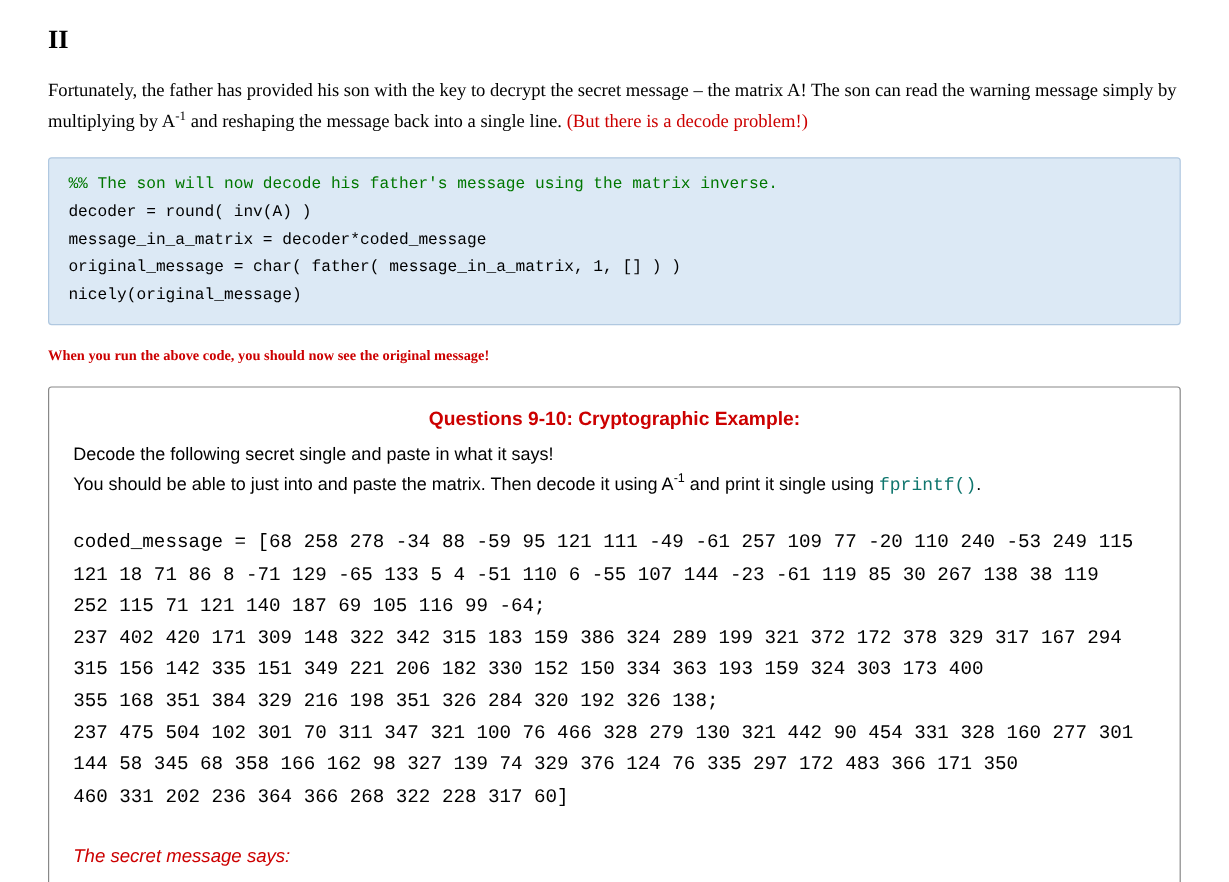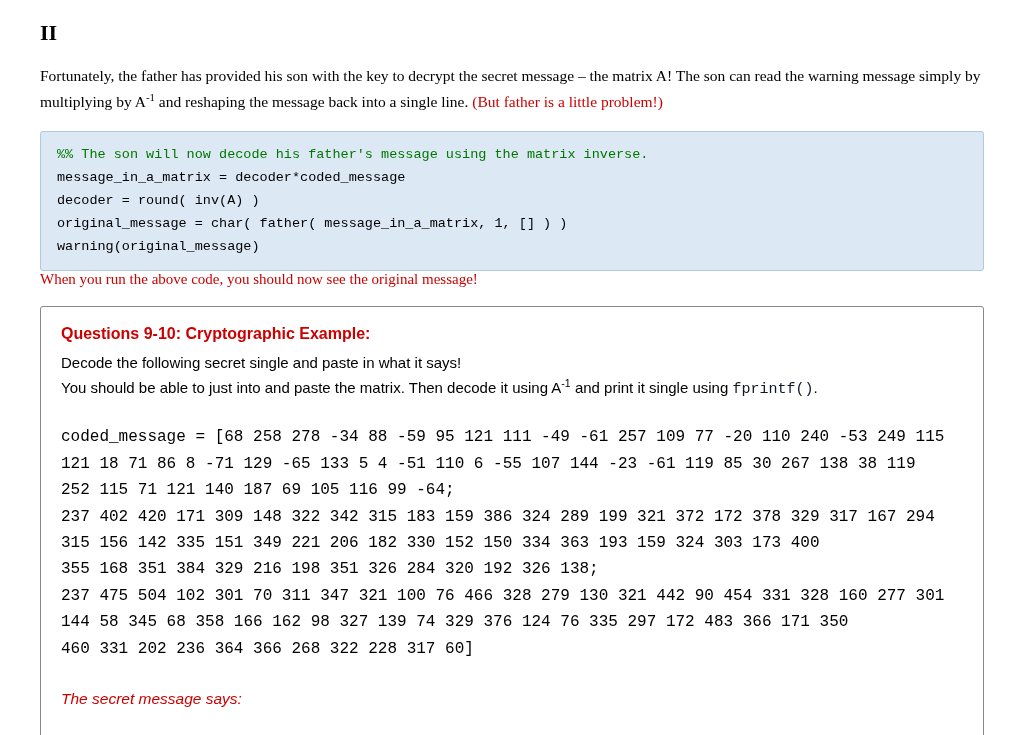--- a/index.html
+++ b/index.html
@@ -102,7 +102,7 @@
 <p class="intro-text">
   <span>Fortunately, the father has provided his son with the key to decrypt the secret message – the matrix A! The son can read the warning message simply by multiplying by A</span><sup>-1</sup>
   <span> and reshaping the message back into a single line. </span>
-  <span class="problem-highlight">(But father is a little problem!)</span>
+  <span class="problem-highlight">(But there is a decode problem!)</span>
 </p>
 
 <div class="code-block">

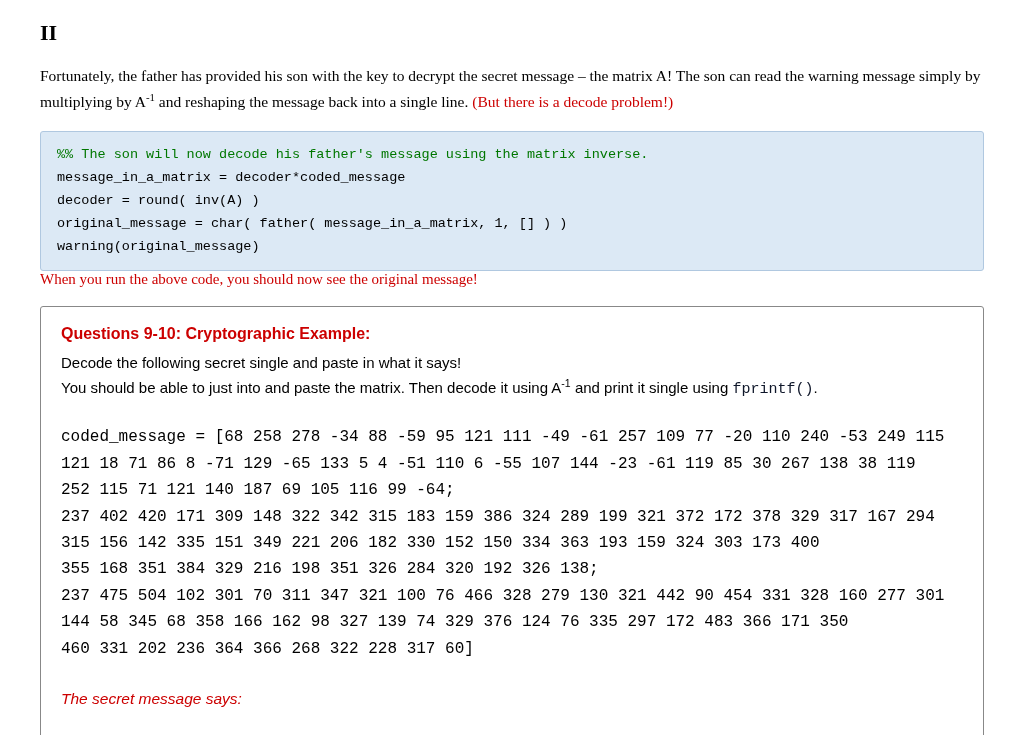--- a/index.html
+++ b/index.html
@@ -32,6 +32,7 @@
       font-family: 'Courier New', Courier, monospace;
       font-size: 13.5px;
       color: #000;
+      margin-bottom: 18px;
       line-height: 1.7;
     }
     .code-comment {

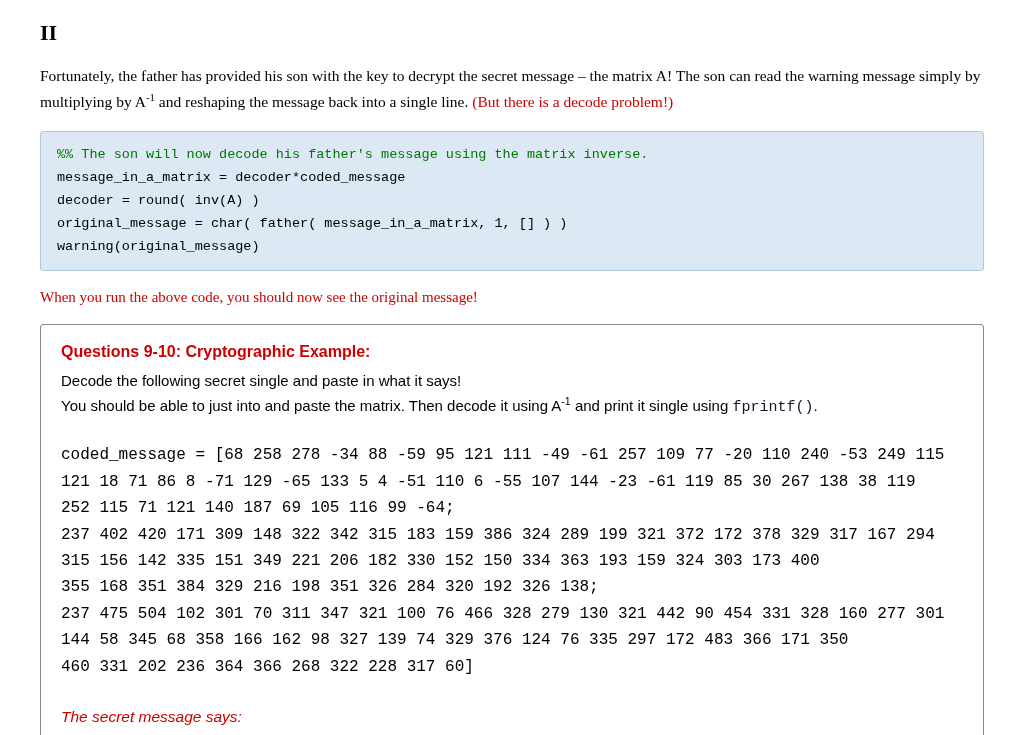--- a/index.html
+++ b/index.html
@@ -108,8 +108,8 @@
 
 <div class="code-block">
   <div class="code-comment">%% The son will now decode his father's message using the matrix inverse.</div>
+  <div>decoder = round( inv(A) )</div>
   <div>message_in_a_matrix = decoder*coded_message</div>
-  <div>decoder = round( inv(A) )</div>
   <div>original_message = char( father( message_in_a_matrix, 1, [] ) )</div>
   <div>warning(original_message)</div>
 </div>

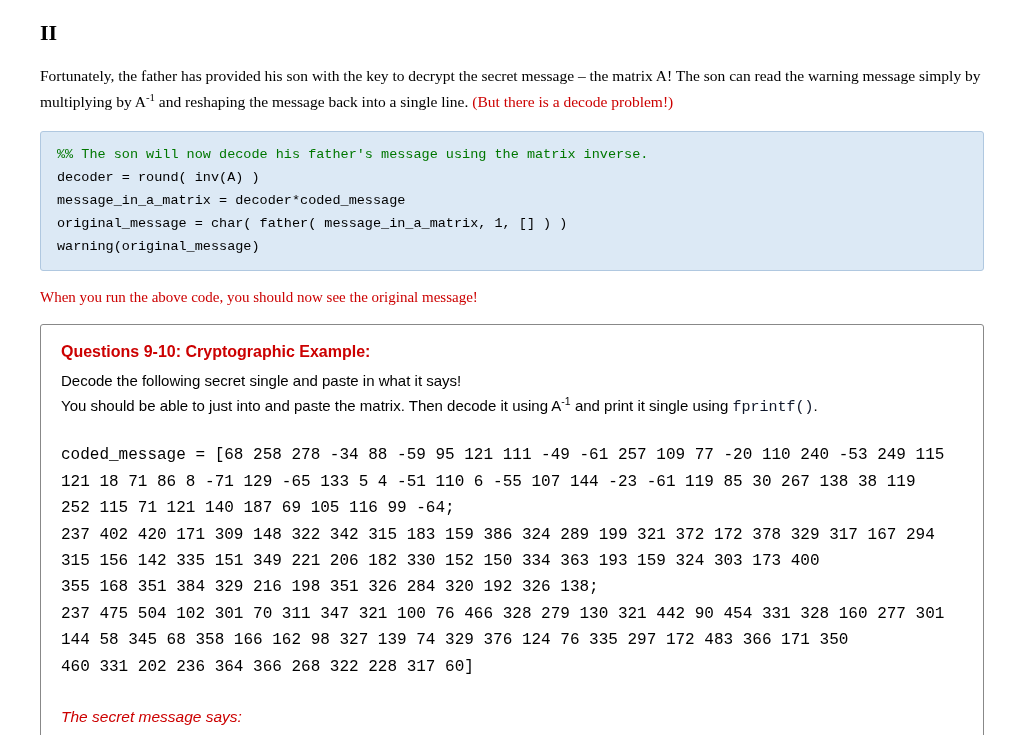--- a/index.html
+++ b/index.html
@@ -111,7 +111,7 @@
   <div>decoder = round( inv(A) )</div>
   <div>message_in_a_matrix = decoder*coded_message</div>
   <div>original_message = char( father( message_in_a_matrix, 1, [] ) )</div>
-  <div>warning(original_message)</div>
+  <div>nicely(original_message)</div>
 </div>
 
 <p class="run-message">When you run the above code, you should now see the original message!</p>

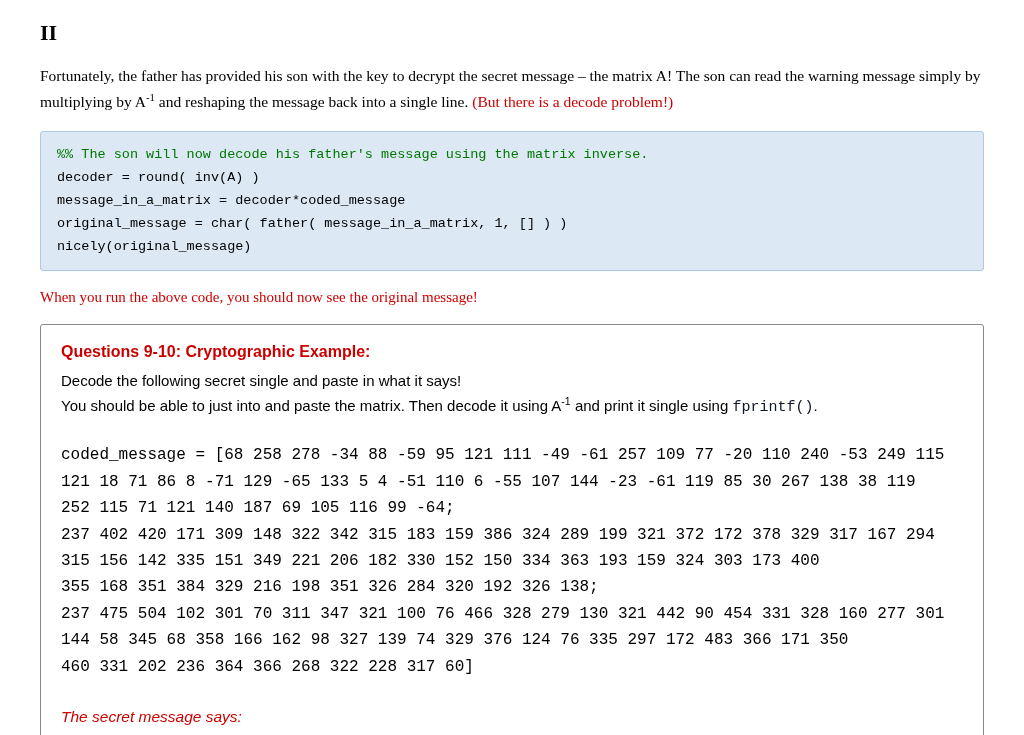--- a/index.html
+++ b/index.html
@@ -40,8 +40,9 @@
     }
     .run-message {
       color: #cc0000;
-      font-size: 15px;
+      font-size: 12px;
       margin-bottom: 18px;
+      font-weight: bold;
     }
     .question-box {
       border: 1.5px solid #888;

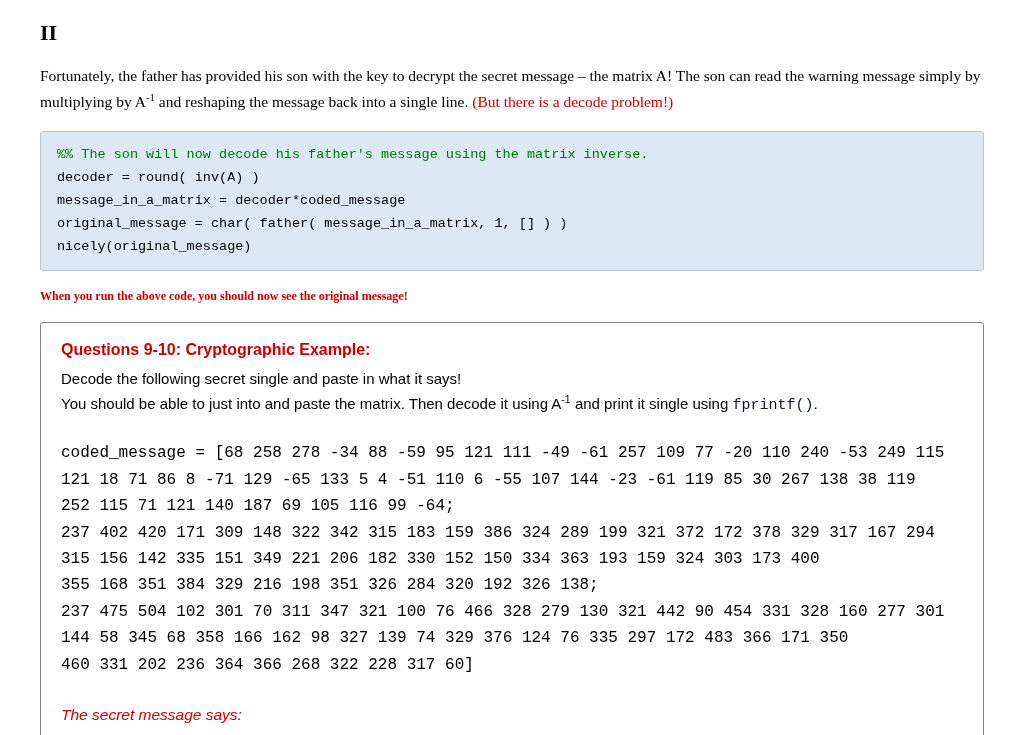--- a/index.html
+++ b/index.html
@@ -55,6 +55,7 @@
       font-size: 16px;
       margin-bottom: 8px;
       font-family: Arial, sans-serif;
+      text-align: center;
     }
     .question-body {
       font-family: Arial, sans-serif;

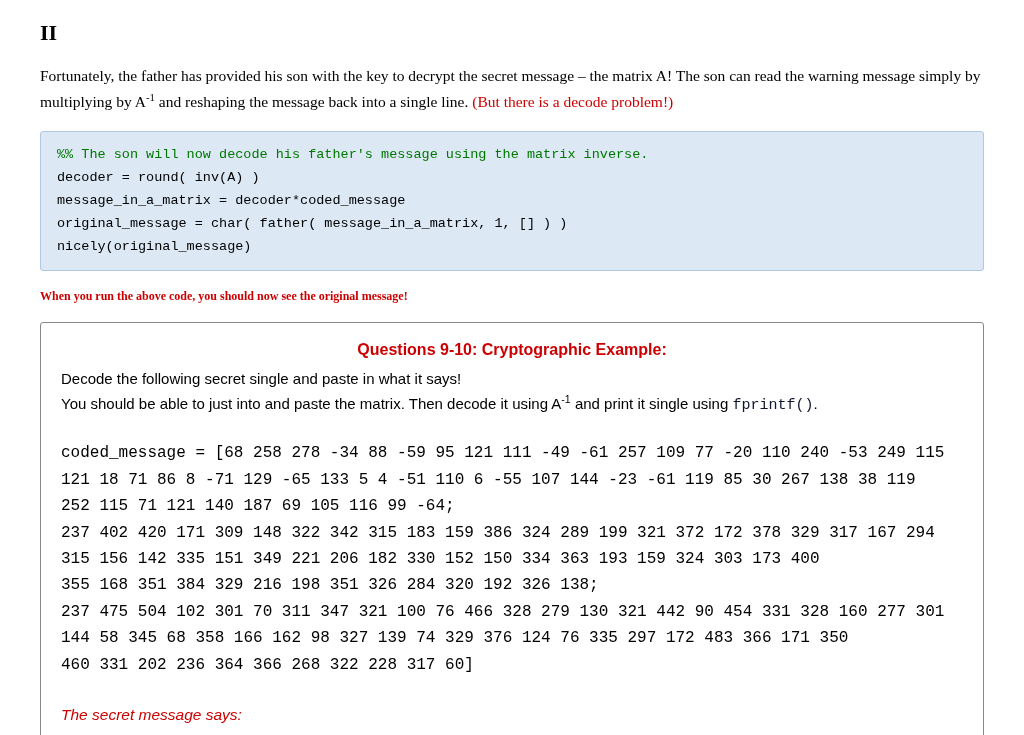--- a/index.html
+++ b/index.html
@@ -64,7 +64,7 @@
       margin-bottom: 14px;
     }
     .question-body .inline-code {
-      color: #0f172a;
+      color: #0f766e;
       font-family: 'Courier New', Courier, monospace;
     }
     .coded-message-block {

